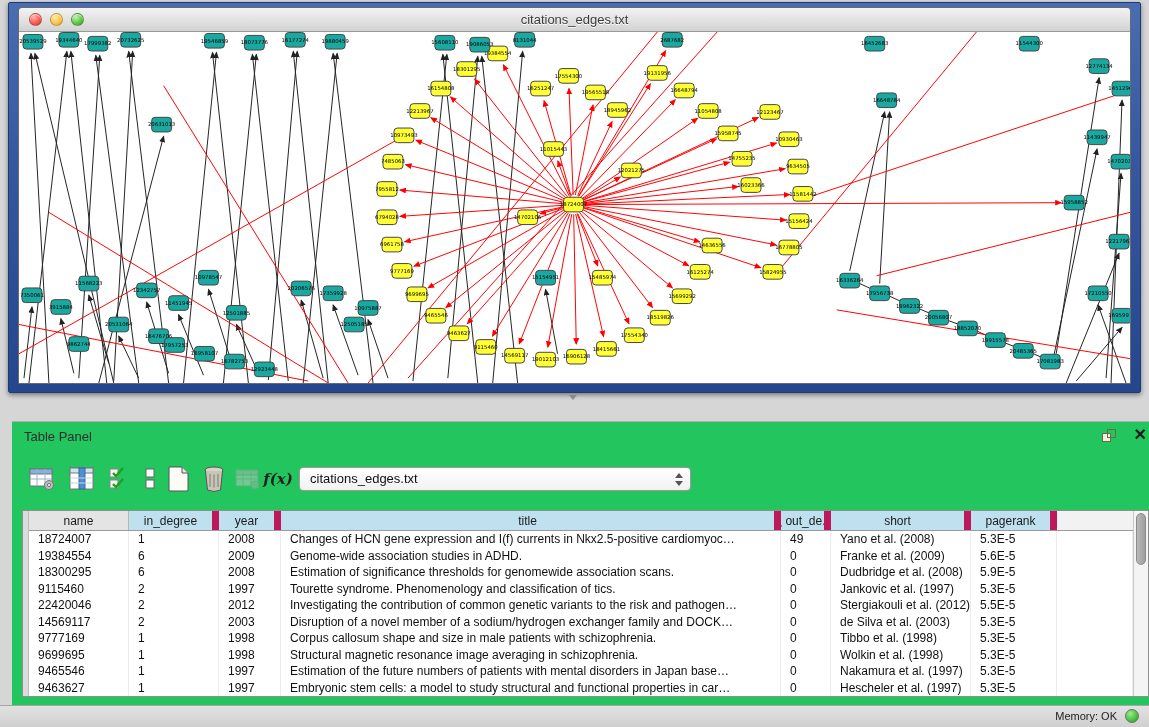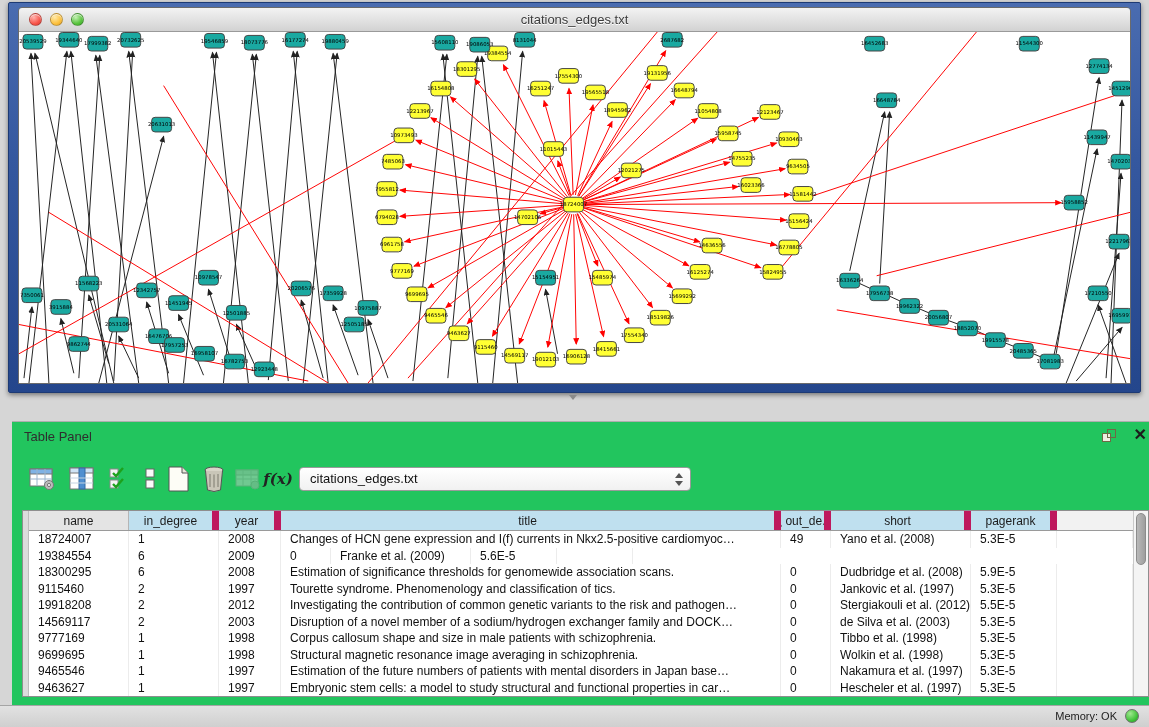--- a/index.html
+++ b/index.html
@@ -528,6 +528,7 @@
                 <div class="td" style="flex: 0 0 100px;">19384554</div>
                 <div class="td" style="flex: 0 0 90px;">6</div>
                 <div class="td" style="flex: 0 0 62px;">2009</div>
+                <div class="td" style="flex: 1 1 0%;">Genome-wide association studies in ADHD.</div>
                 <div class="td" style="flex: 0 0 50px;">0</div>
                 <div class="td" style="flex: 0 0 140px;">Franke et al. (2009)</div>
                 <div class="td" style="flex: 0 0 86px;">5.6E-5</div>

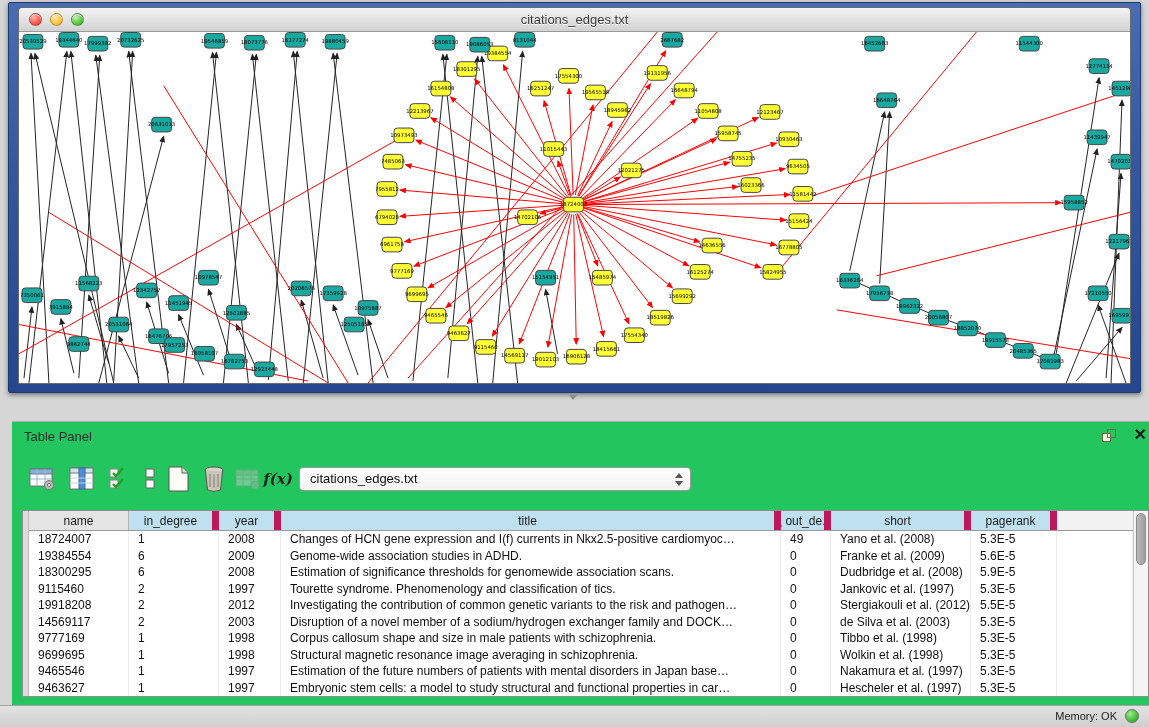--- a/index.html
+++ b/index.html
@@ -555,7 +555,7 @@
                 <div class="td" style="flex: 0 0 76px;"></div>
               </div>
               <div class="tr">
-                <div class="td" style="flex: 0 0 100px;">19918208</div>
+                <div class="td" style="flex: 0 0 100px;">22420046</div>
                 <div class="td" style="flex: 0 0 90px;">2</div>
                 <div class="td" style="flex: 0 0 62px;">2012</div>
                 <div class="td" style="flex: 1 1 0%;">Investigating the contribution of common genetic variants to the risk and pathogen…</div>

